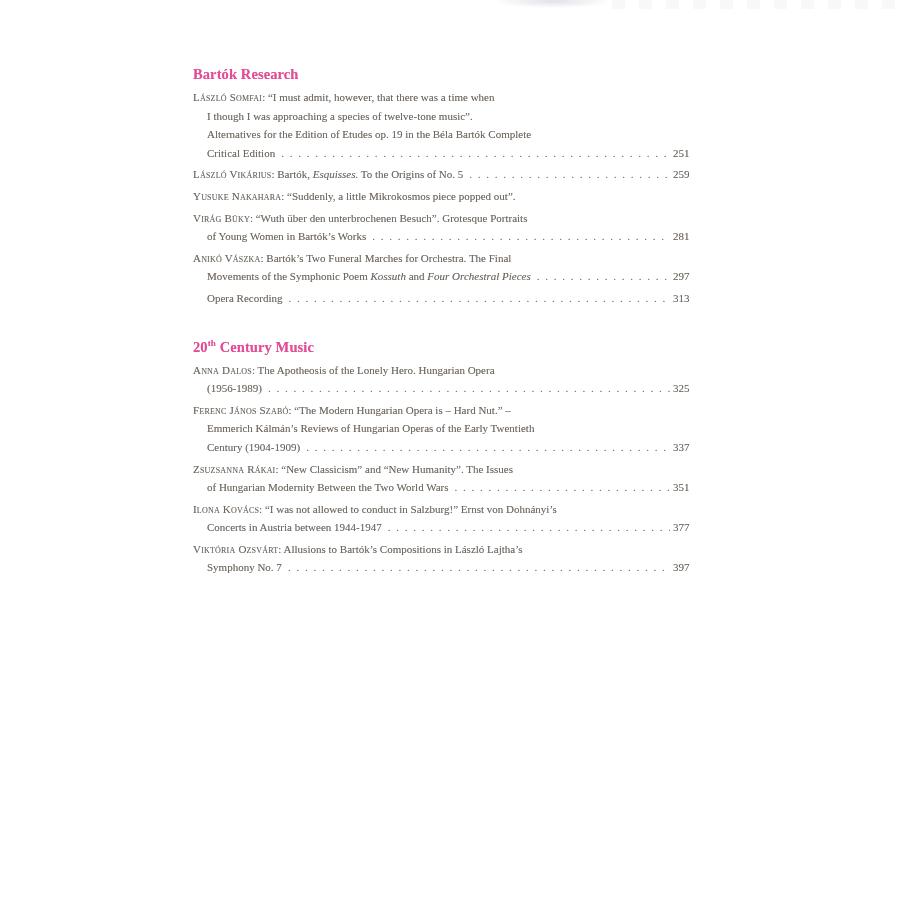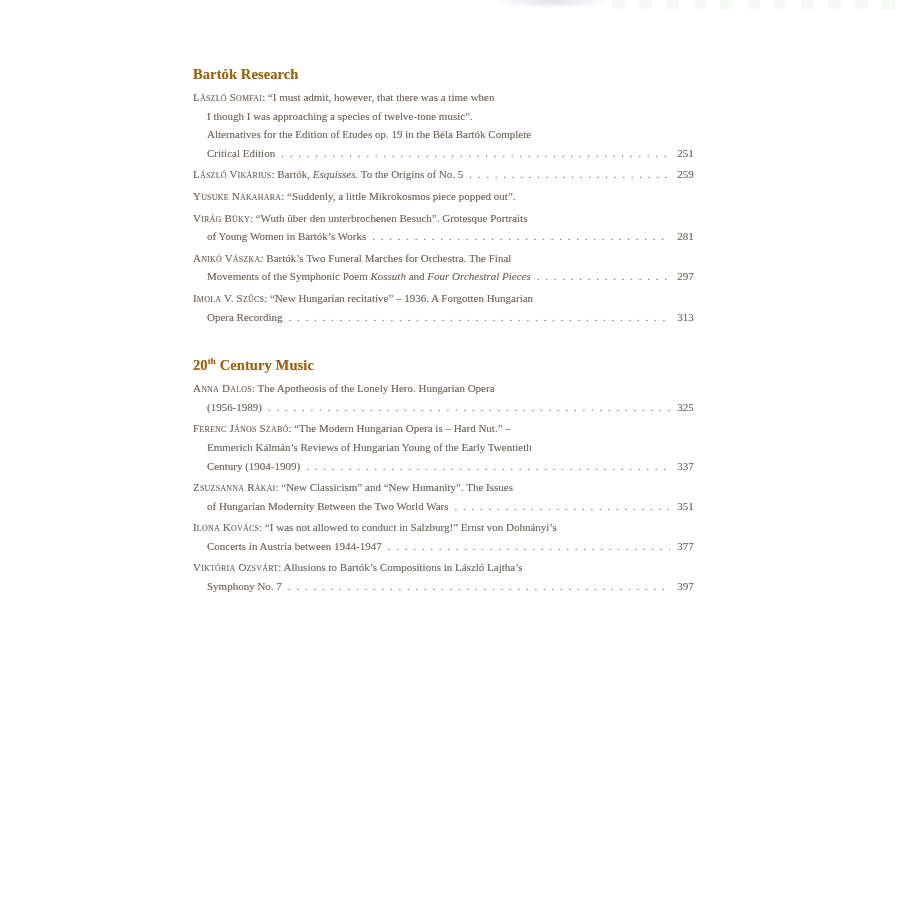--- a/index.html
+++ b/index.html
@@ -26,7 +26,7 @@
   .toc-section + .toc-section{margin-top:30px;}
   .heading{
     margin:0 0 4px 0;font-size:14.5px;line-height:19px;
-    font-weight:bold;color:#a16207;letter-spacing:.1px;
+    font-weight:bold;color:#ec4899;letter-spacing:.1px;
   }
   .entry{margin-bottom:3px;}
   .line{

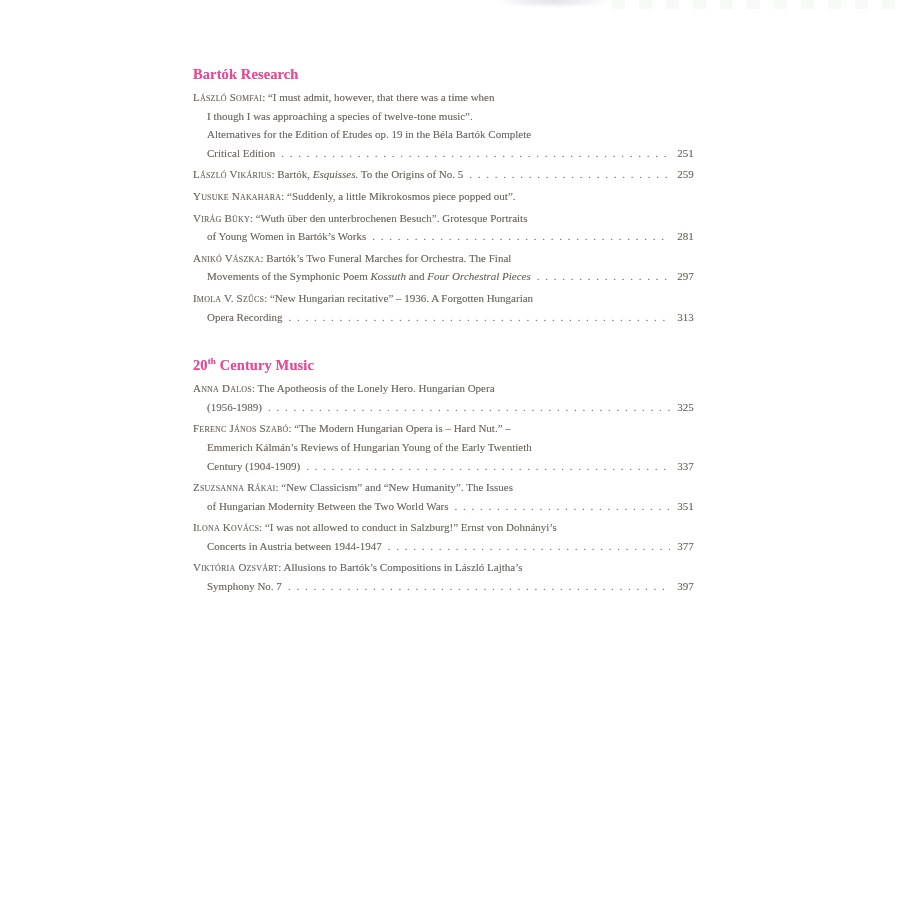--- a/index.html
+++ b/index.html
@@ -46,7 +46,7 @@
     content:". . . . . . . . . . . . . . . . . . . . . . . . . . . . . . . . . . . . . . . . . . . . . . . . . . . . . . . . . . . . . . . . . . . . . . . . . . . . . . . .";
     letter-spacing:1.5px;
   }
-  .pg{flex:0 0 auto;min-width:25px;text-align:center;}
+  .pg{flex:0 0 auto;min-width:25px;text-align:left;}
 </style>
 </head>
 <body>

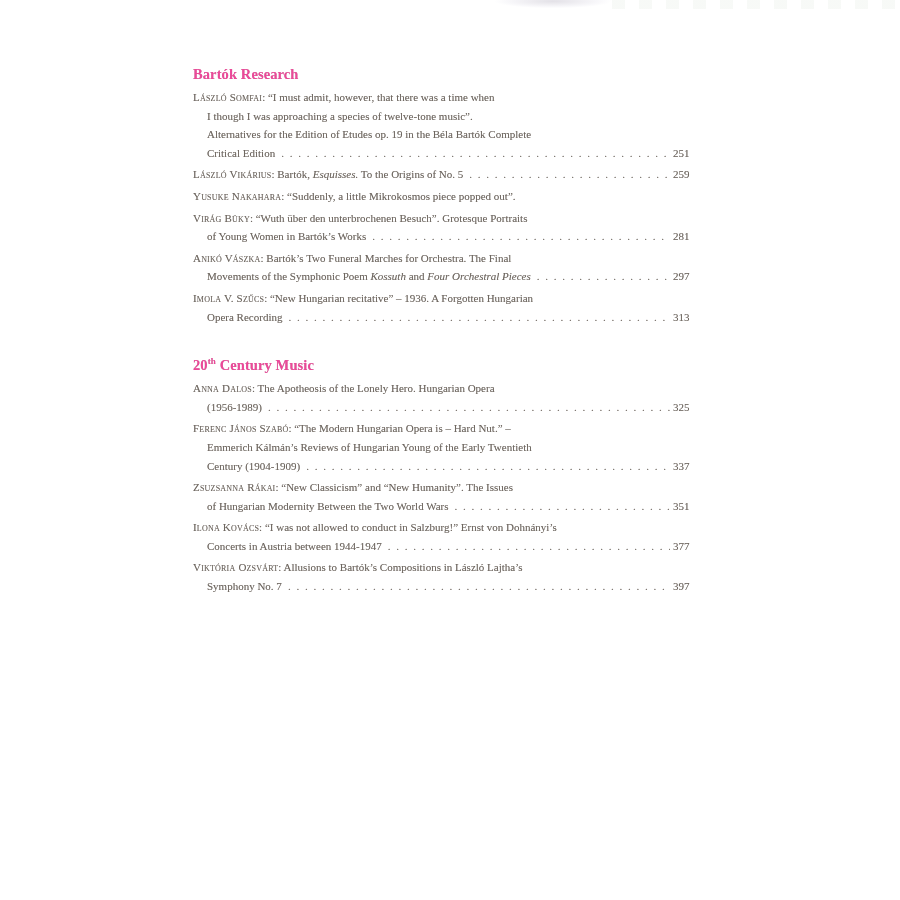--- a/index.html
+++ b/index.html
@@ -106,9 +106,6 @@
           </div>
         </div>
         <div class="entry">
-          <div class="line">
-            <span class="txt"><span class="sc">Imola V. Szűcs</span><span>: “New Hungarian recitative” – 1936. A Forgotten Hungarian</span></span>
-          </div>
           <div class="line cont">
             <span class="txt"><span>Opera Recording</span></span>
             <span class="leader"></span>

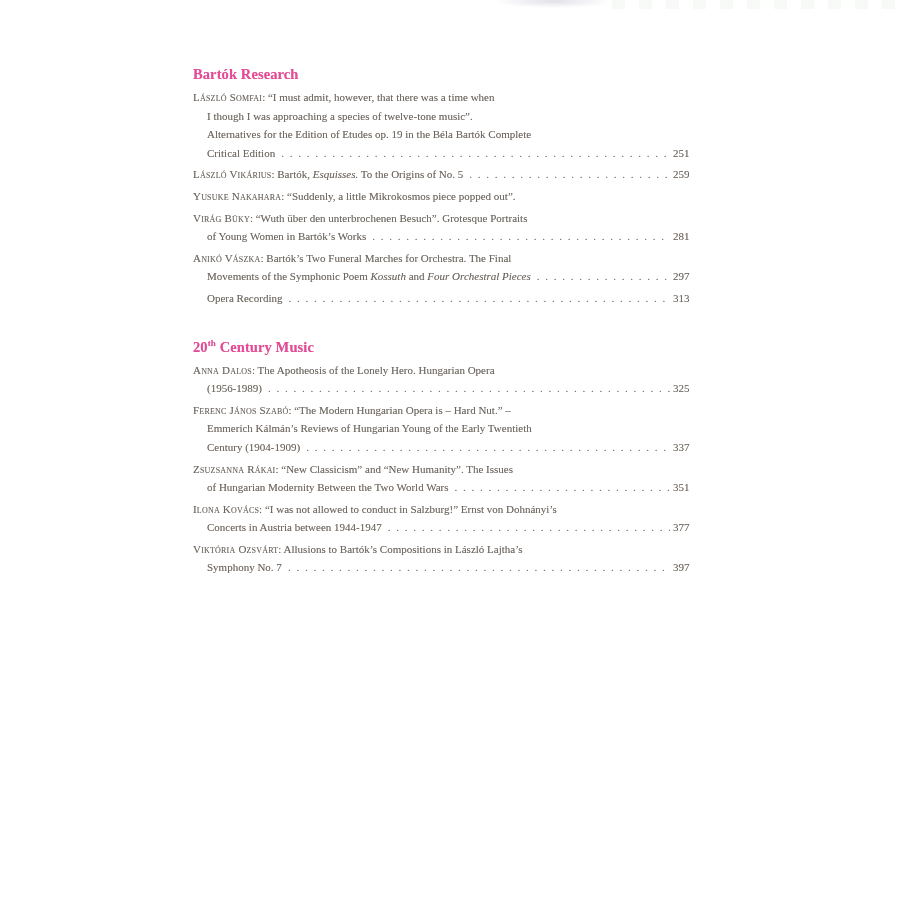--- a/index.html
+++ b/index.html
@@ -130,7 +130,7 @@
             <span class="txt"><span class="sc">Ferenc János Szabó</span><span>: “The Modern Hungarian Opera is – Hard Nut.” –</span></span>
           </div>
           <div class="line cont">
-            <span class="txt"><span>Emmerich Kálmán’s Reviews of Hungarian Young of the Early Twentieth</span></span>
+            <span class="txt"><span>Emmerich Kálmán’s Reviews of Hungarian Operas of the Early Twentieth</span></span>
           </div>
           <div class="line cont">
             <span class="txt"><span>Century (1904-1909)</span></span>

